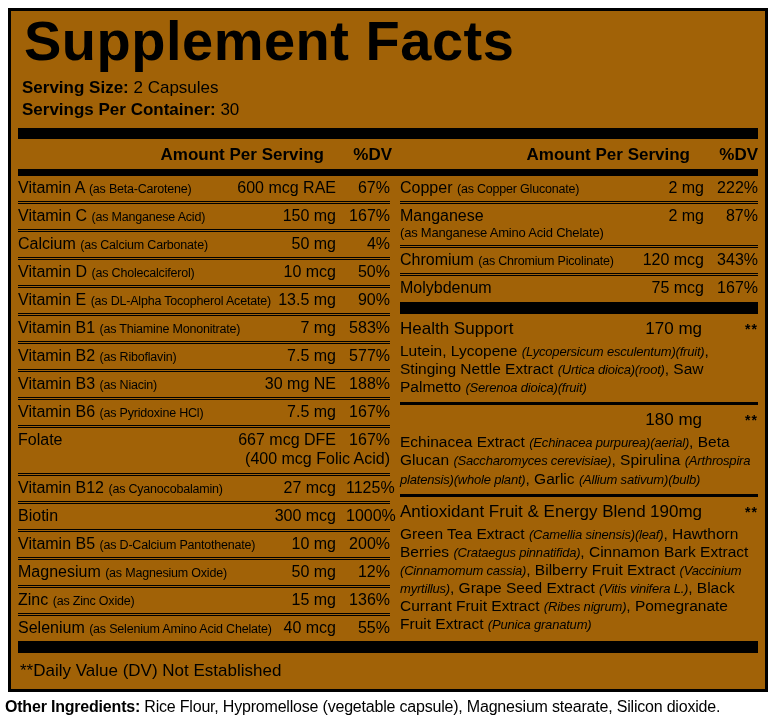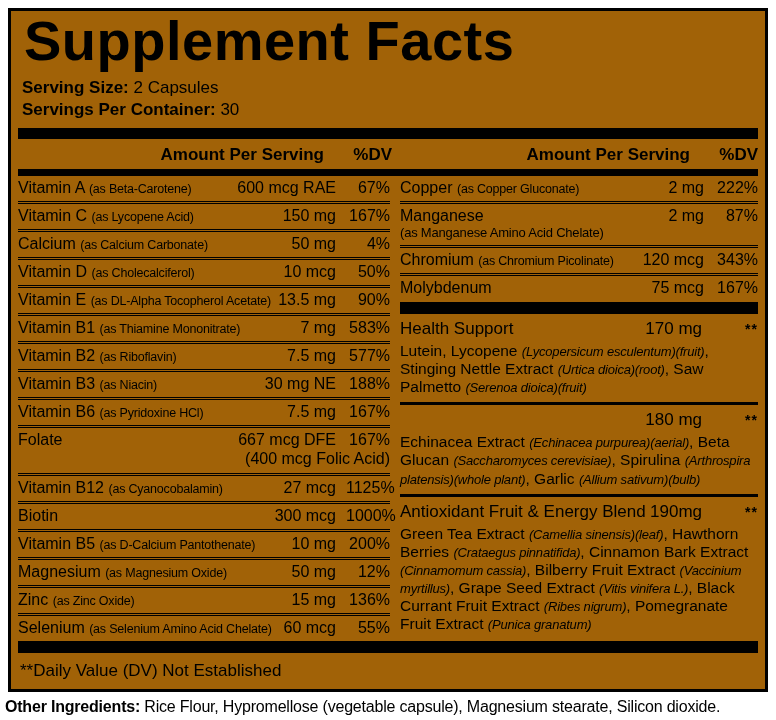--- a/index.html
+++ b/index.html
@@ -89,7 +89,7 @@
 
   <div class="row">
     <div class="row-main">
-      <span class="nm"><span class="name">Vitamin C</span> <span class="detail">(as Lycopene Acid)</span></span>
+      <span class="nm"><span class="name">Vitamin C</span> <span class="detail">(as Manganese Acid)</span></span>
       <span class="amt">150 mg</span>
       <span class="dv">167%</span>
     </div>

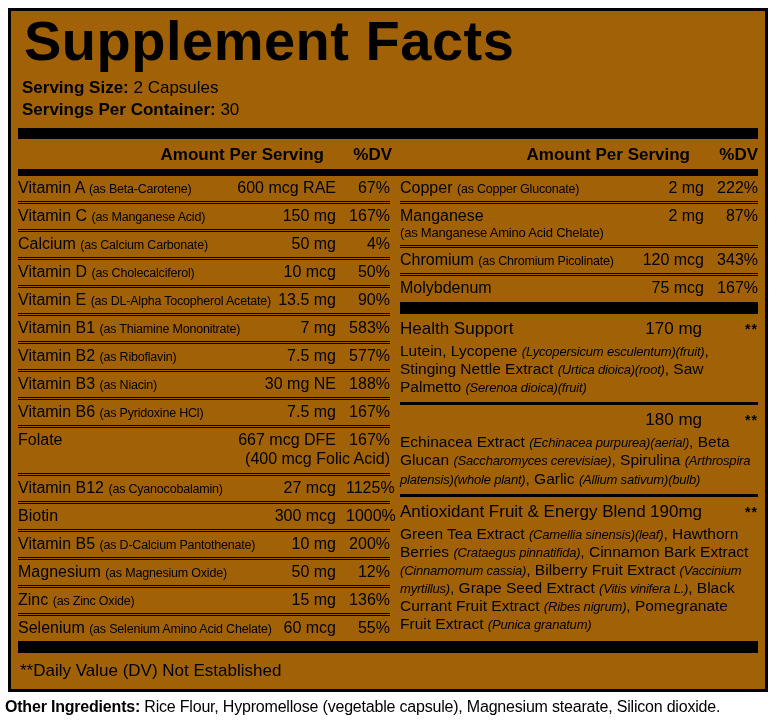--- a/index.html
+++ b/index.html
@@ -217,7 +217,7 @@
   <div class="row">
     <div class="row-main">
       <span class="nm"><span class="name">Selenium</span> <span class="detail">(as Selenium Amino Acid Chelate)</span></span>
-      <span class="amt">60 mcg</span>
+      <span class="amt">40 mcg</span>
       <span class="dv">55%</span>
     </div>
 

